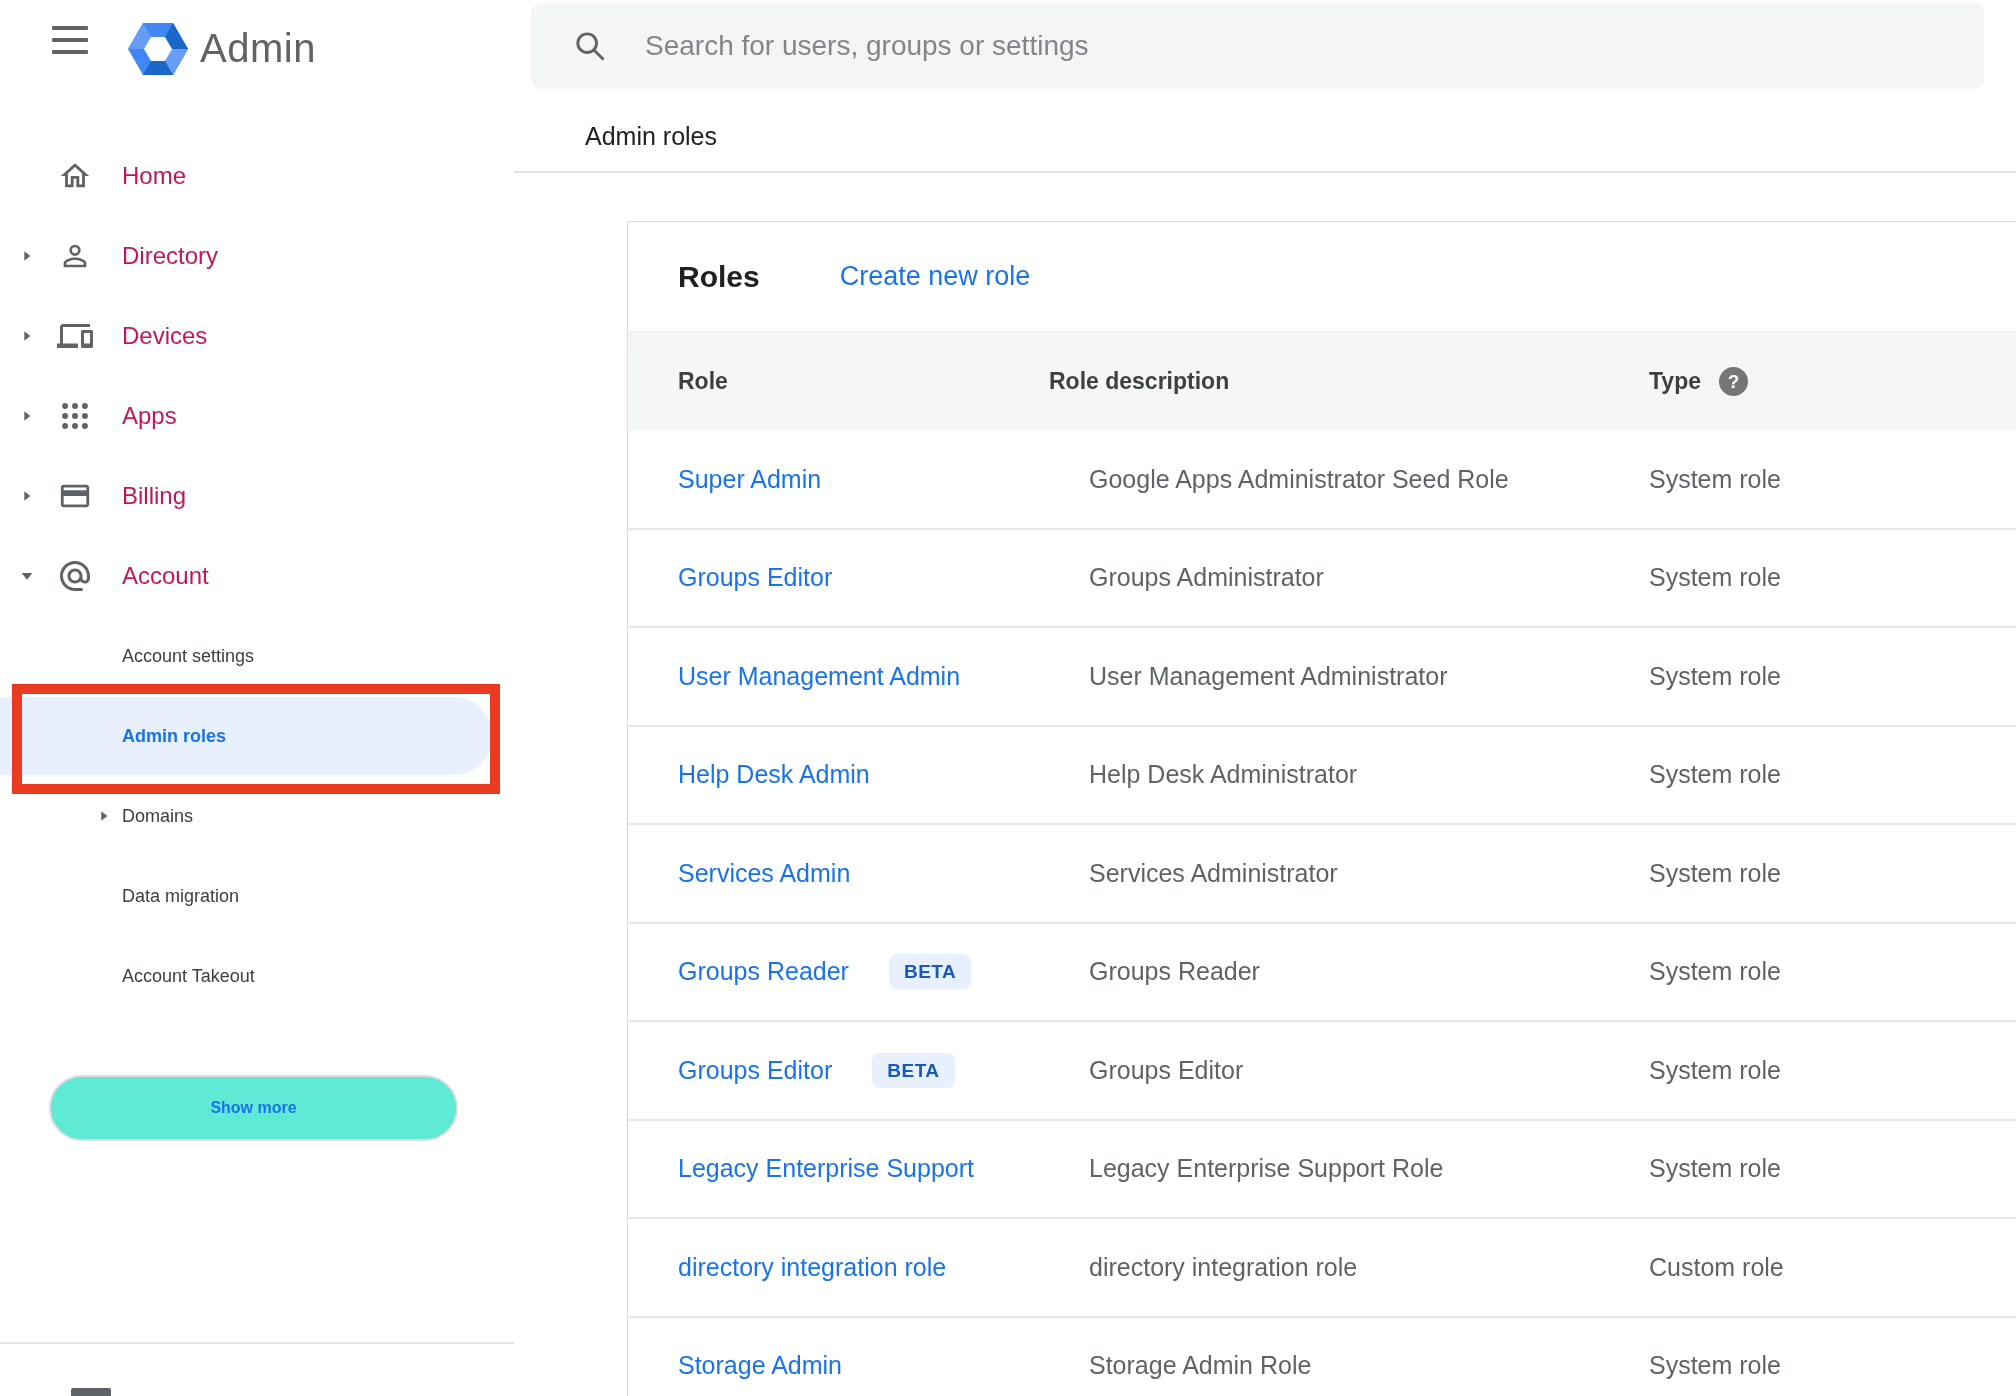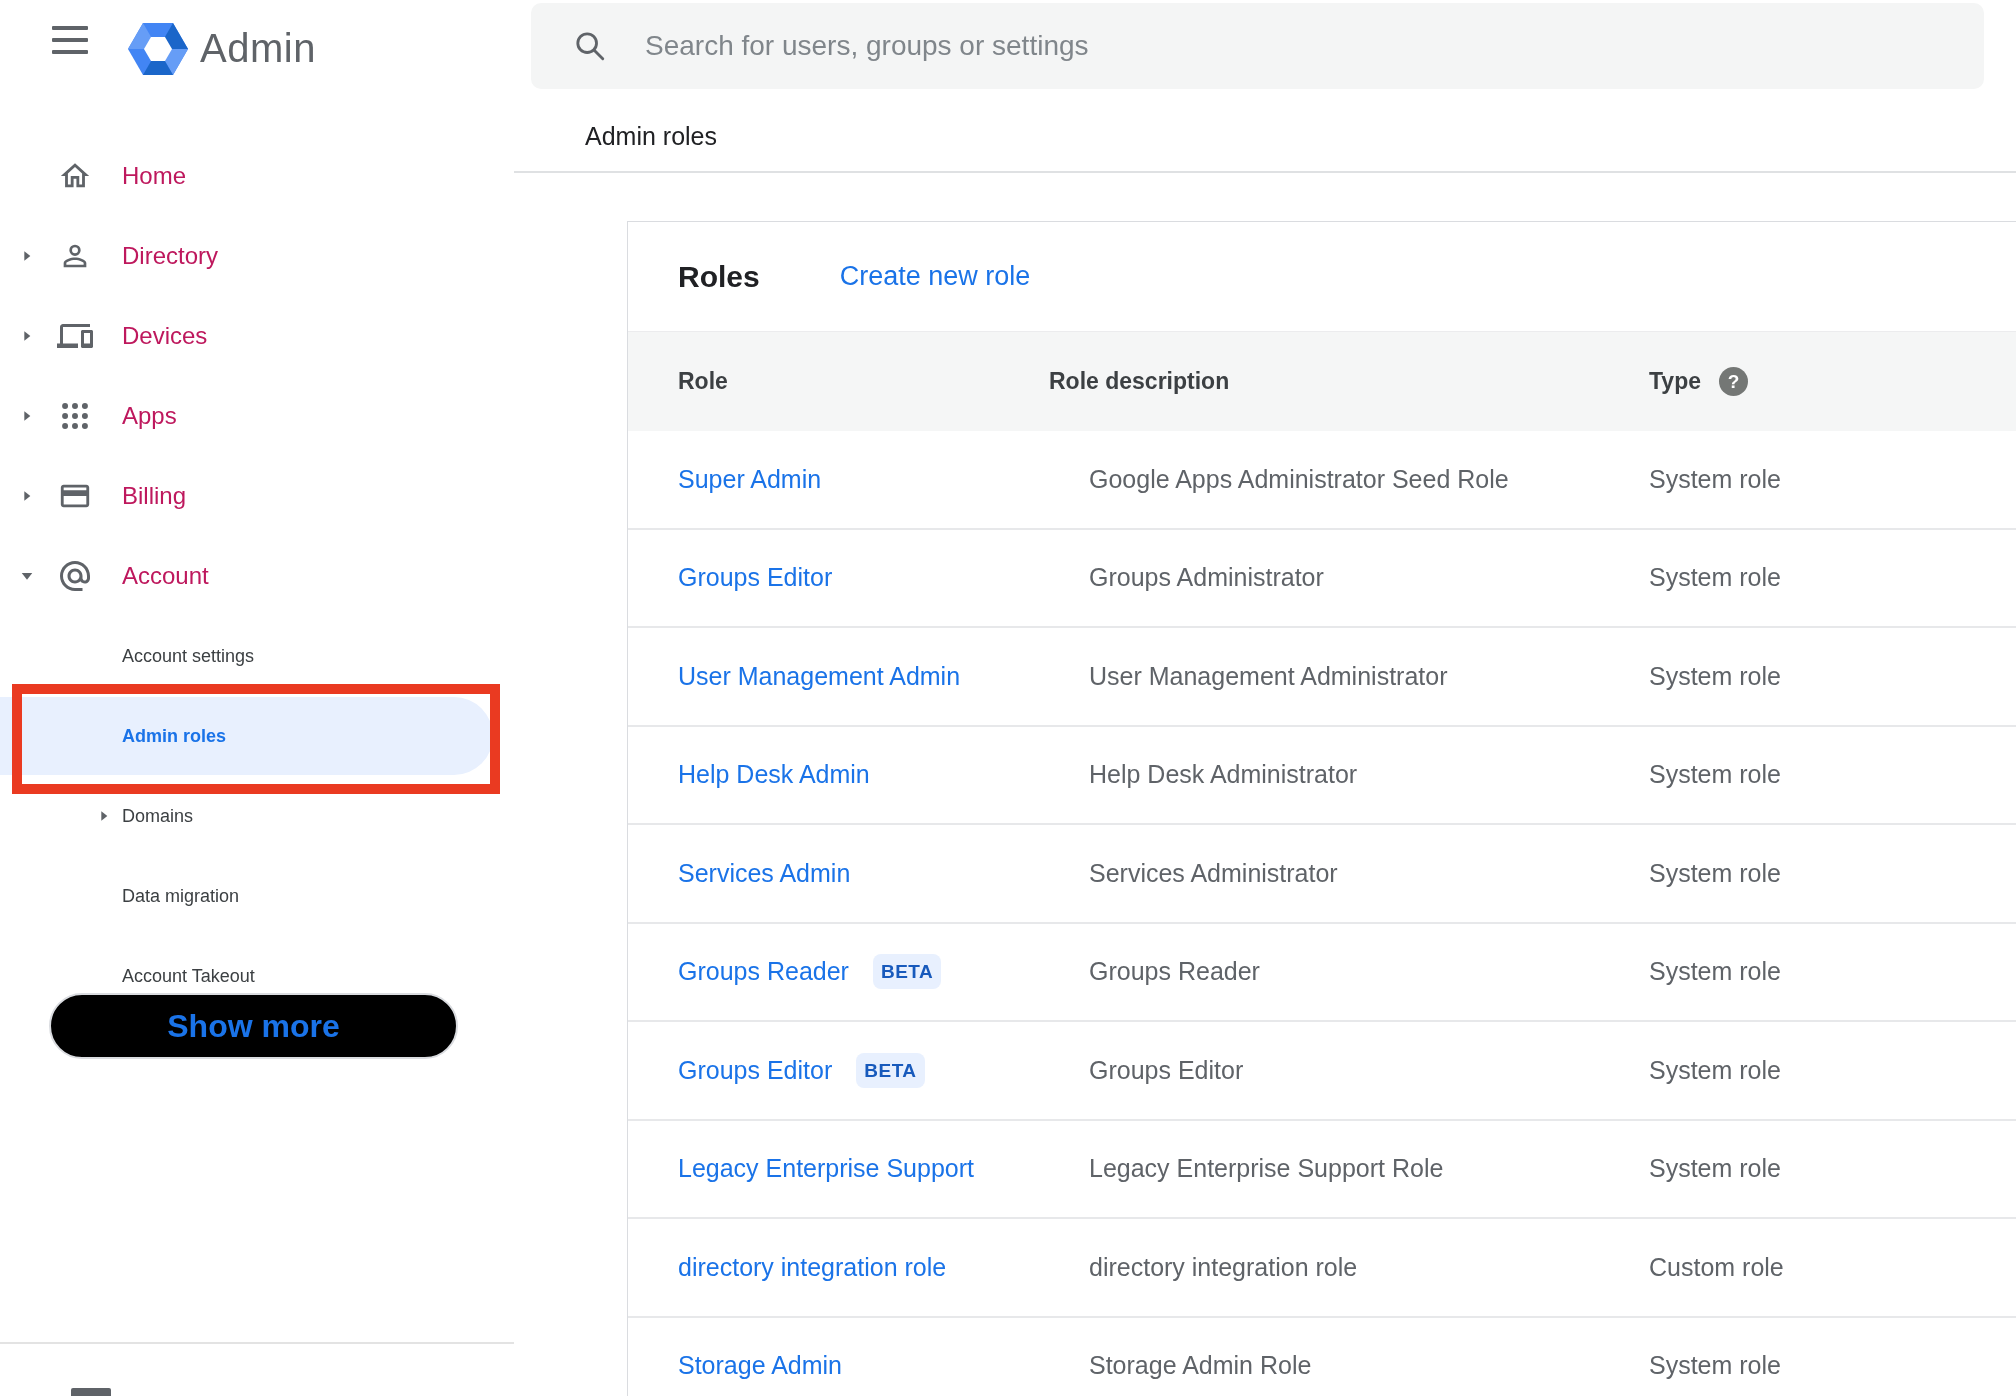--- a/index.html
+++ b/index.html
@@ -65,8 +65,8 @@
           grid-template-columns:371px 600px 1fr; align-items:center; padding-left:50px; }
   .role-cell { display:flex; align-items:center; }
   .role-link { font-size:25px; color:#1a73e8; cursor:pointer; white-space:nowrap; }
-  .beta-badge { margin-left:24px; background:#e8f0fe; color:#185abc; font-size:19px; font-weight:bold;
-                letter-spacing:0.5px; padding:8px 8px; border-radius:8px; line-height:1; }
+  .beta-badge { margin-left:40px; background:#e8f0fe; color:#185abc; font-size:19px; font-weight:bold;
+                letter-spacing:0.5px; padding:8px 15px; border-radius:8px; line-height:1; }
   .desc-cell { font-size:25px; color:#5f6368; white-space:nowrap;margin-left:40px; }
   .type-cell { font-size:25px; color:#5f6368; white-space:nowrap; }
 </style>

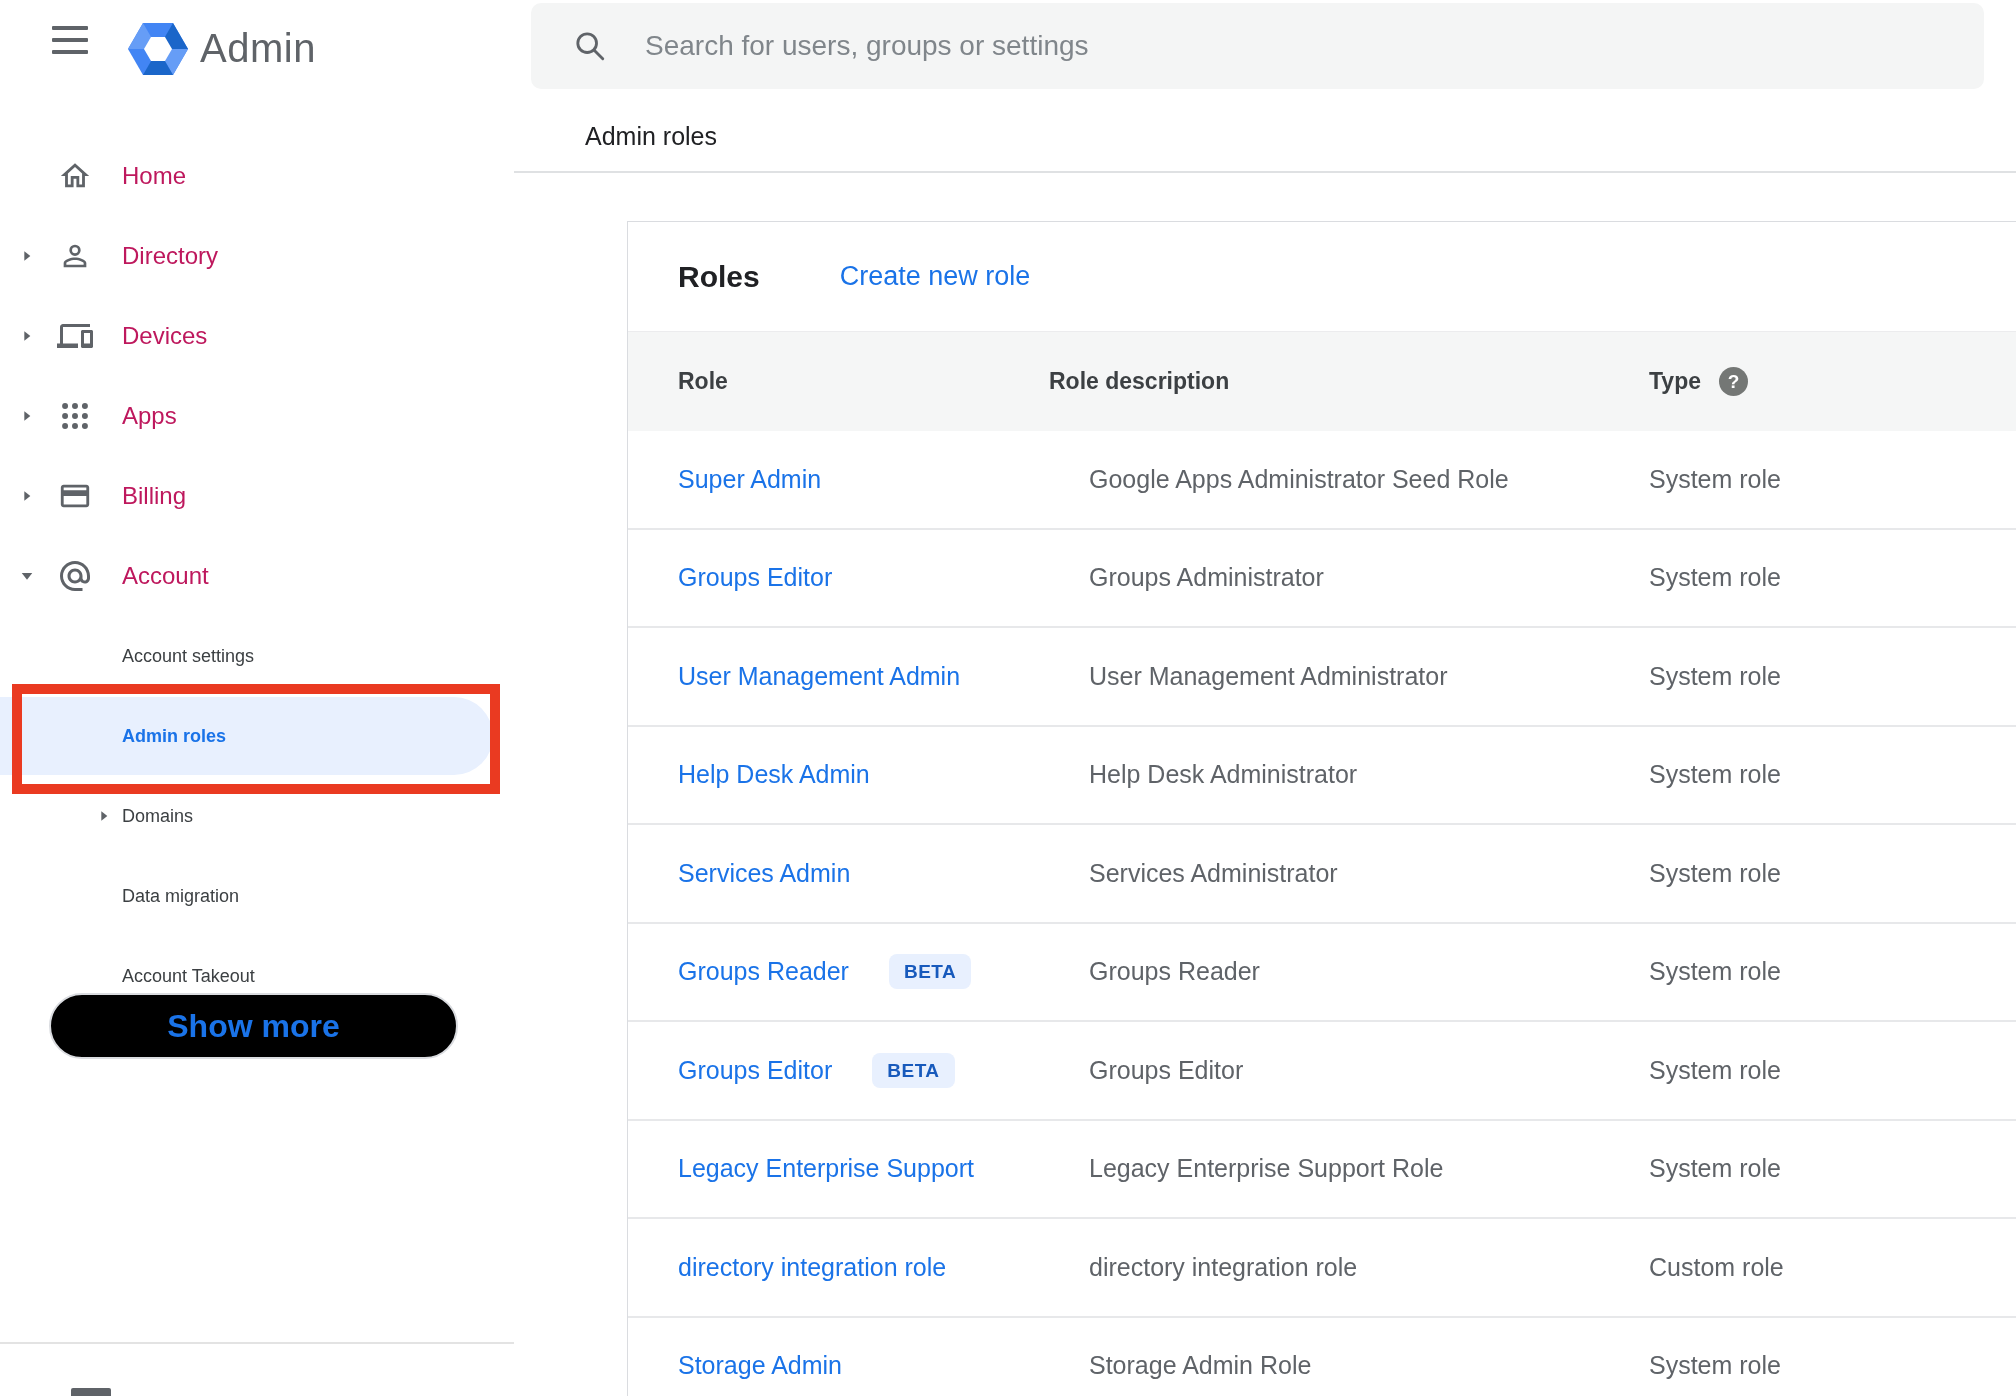--- a/index.html
+++ b/index.html
@@ -32,9 +32,9 @@
   .annotation-box { position:absolute; left:12px; top:684px; width:488px; height:110px;
                     border:10px solid #ea3a21; z-index:5; pointer-events:none; }
 
-  .show-more { position:absolute; left:49px; top:993px; width:409px; height:66px; border:2px solid #dadce0;
-               border-radius:33px; background:#000000; display:flex; align-items:center; justify-content:center;
-               font-size:32px; font-weight:bold; color:#1a73e8; cursor:pointer; }
+  .show-more { position:absolute; left:49px; top:1075px; width:409px; height:66px; border:2px solid #dadce0;
+               border-radius:33px; background:#5eead4; display:flex; align-items:center; justify-content:center;
+               font-size:16px; font-weight:bold; color:#1a73e8; cursor:pointer; }
   .sb-bottom-divider { position:absolute; left:0; top:1342px; width:514px; height:2px; background:#e3e3e3; }
   .partial-icon { position:absolute; left:71px; top:1388px; width:40px; height:8px; background:#5f6368; border-radius:2px 2px 0 0; }
 

